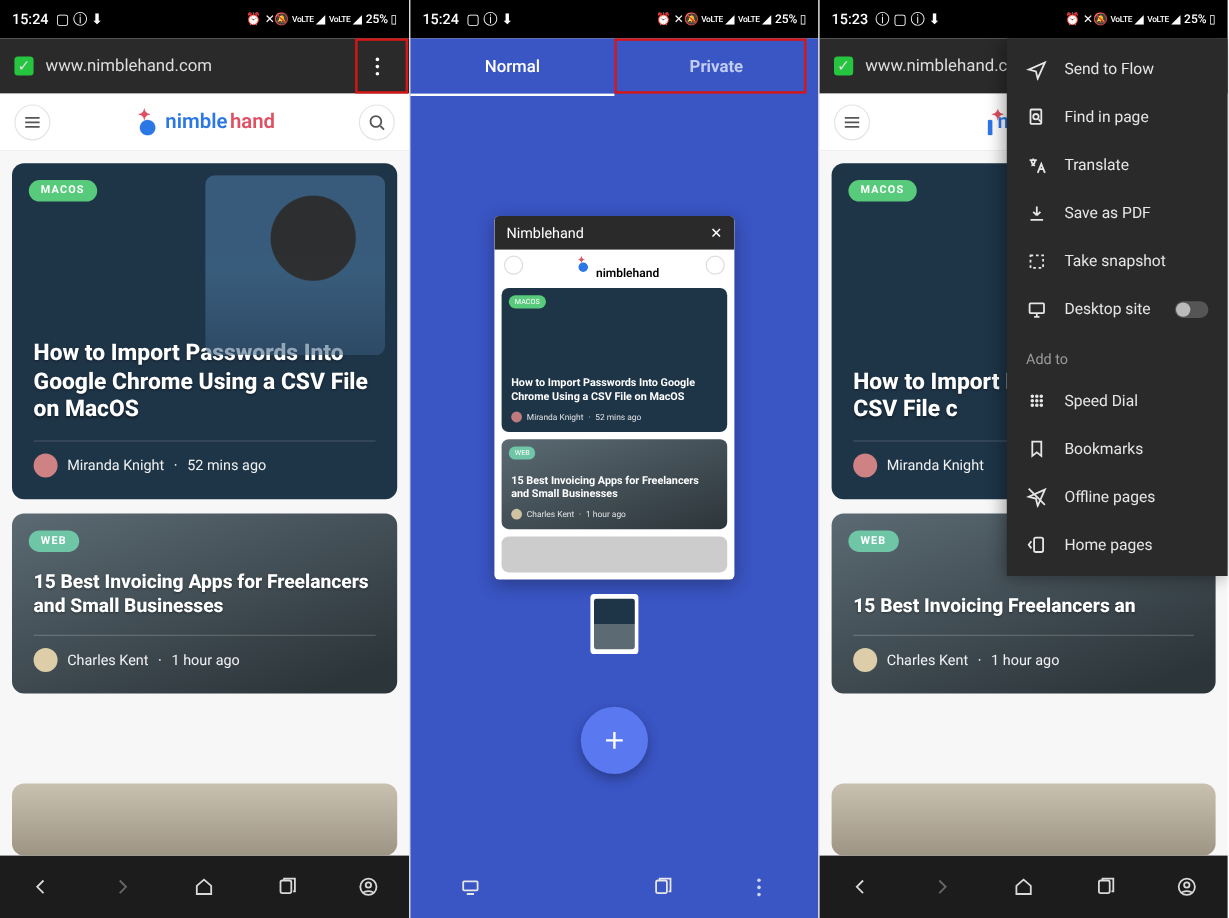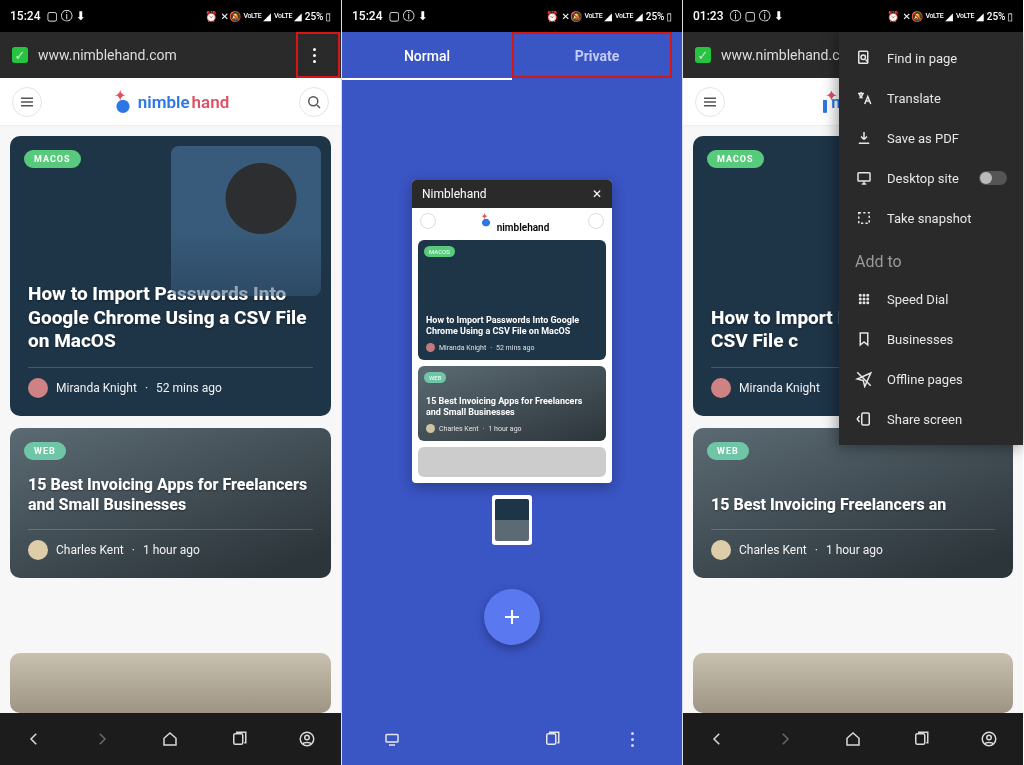--- a/index.html
+++ b/index.html
@@ -294,7 +294,7 @@
 <div class="phone">
   <div class="statusbar">
     <div class="sb-left">
-        <span>01:23</span> 
+        <span>15:23</span> 
         <span>ⓘ ▢ ⓘ ⬇</span>
       </div>
     <div class="sb-right"><span>⏰ ✕🔕</span> <span class="lteblock">VoLTE</span><span class="bars">◢</span><span class="lteblock">VoLTE</span><span class="bars">◢</span> <span>25%</span> ▯</div>

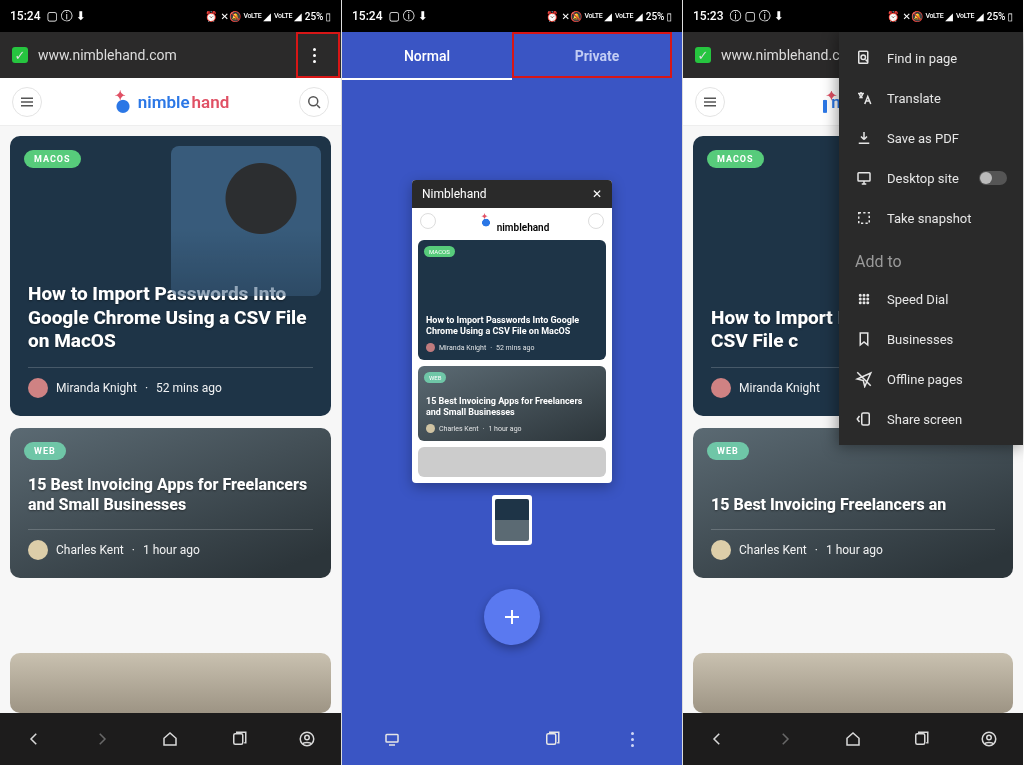--- a/index.html
+++ b/index.html
@@ -373,6 +373,14 @@
     <div class="menu-item">
         <span class="menu-icon">
           <svg class="ic" viewBox="0 0 24 24">
+            <path d="M3 12l18-8-8 18-2-8z"></path>
+          </svg>
+        </span>
+        <span>Send to Flow</span>
+      </div>
+    <div class="menu-item">
+        <span class="menu-icon">
+          <svg class="ic" viewBox="0 0 24 24">
             <rect x="5" y="3" width="12" height="16" rx="1"></rect>
             <circle cx="11" cy="11" r="3"></circle>
             <path d="M14 14l3 3"></path>

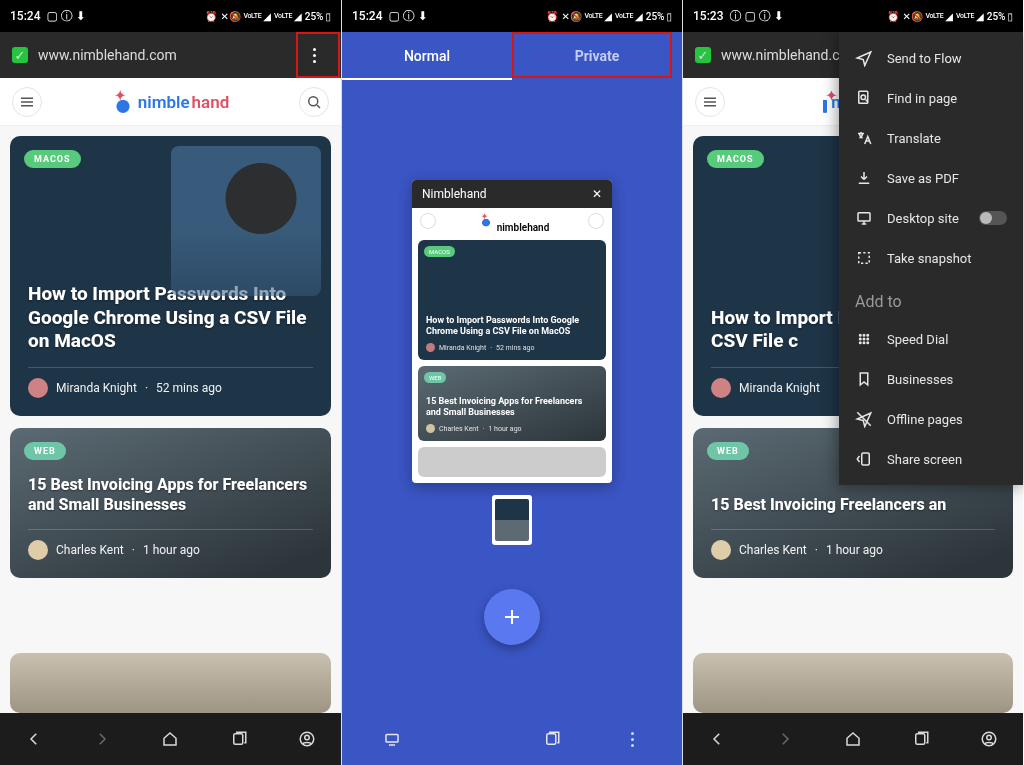--- a/index.html
+++ b/index.html
@@ -406,6 +406,14 @@
       </div>
     <div class="menu-item">
         <span class="menu-icon">
+          <svg class="ic" viewBox="0 0 24 24" stroke-dasharray="3 3">
+            <rect x="5" y="5" width="14" height="14"></rect>
+          </svg>
+        </span>
+        <span>Take snapshot</span>
+      </div>
+    <div class="menu-item">
+        <span class="menu-icon">
           <svg class="ic" viewBox="0 0 24 24">
             <rect x="4" y="5" width="16" height="11" rx="1"></rect>
             <path d="M9 20h6M12 16v4"></path>
@@ -413,14 +421,6 @@
         </span>
         <span>Desktop site</span>
         <span class="switch"></span>
-      </div>
-    <div class="menu-item">
-        <span class="menu-icon">
-          <svg class="ic" viewBox="0 0 24 24" stroke-dasharray="3 3">
-            <rect x="5" y="5" width="14" height="14"></rect>
-          </svg>
-        </span>
-        <span>Take snapshot</span>
       </div>
     <div class="menu-item addto">
         <span>Add to</span>

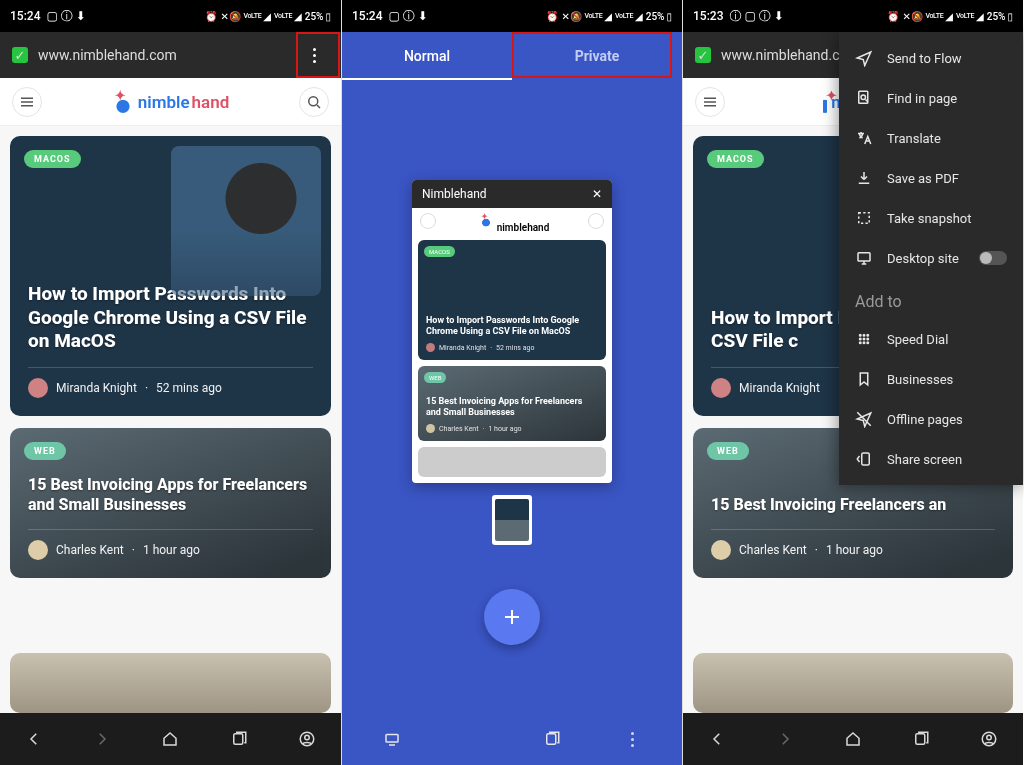--- a/index.html
+++ b/index.html
@@ -106,7 +106,7 @@
     z-index:50;
   }
   .menu-item { display:flex; align-items:center; gap:14px; padding:11px 16px; font-size:13px;}
-  .menu-item.addto { font-size:16px; color:#9a9a9a; padding:14px 16px 8px;}
+  .menu-item.addto { font-size:12px; color:#9a9a9a; padding:14px 16px 8px;}
   .menu-icon { width:18px; height:18px; display:flex;align-items:center;justify-content:center;}
   .switch { margin-left:auto; width:28px;height:14px;border-radius:8px;background:#555;position:relative;}
   .switch::after{content:"";position:absolute;left:1px;top:1px;width:12px;height:12px;border-radius:50%;background:#bbb;}

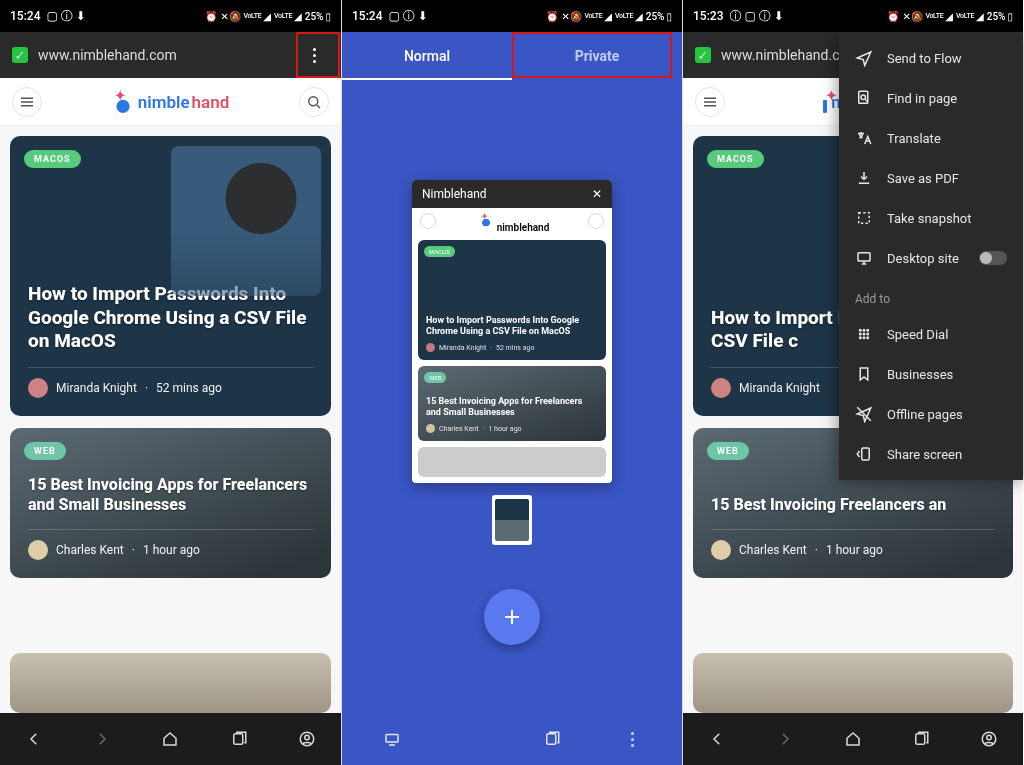--- a/index.html
+++ b/index.html
@@ -447,7 +447,7 @@
             <path d="M7 4h10v16l-5-4-5 4z"></path>
           </svg>
         </span>
-        <span>Businesses</span>
+        <span>Bookmarks</span>
       </div>
     <div class="menu-item">
         <span class="menu-icon">

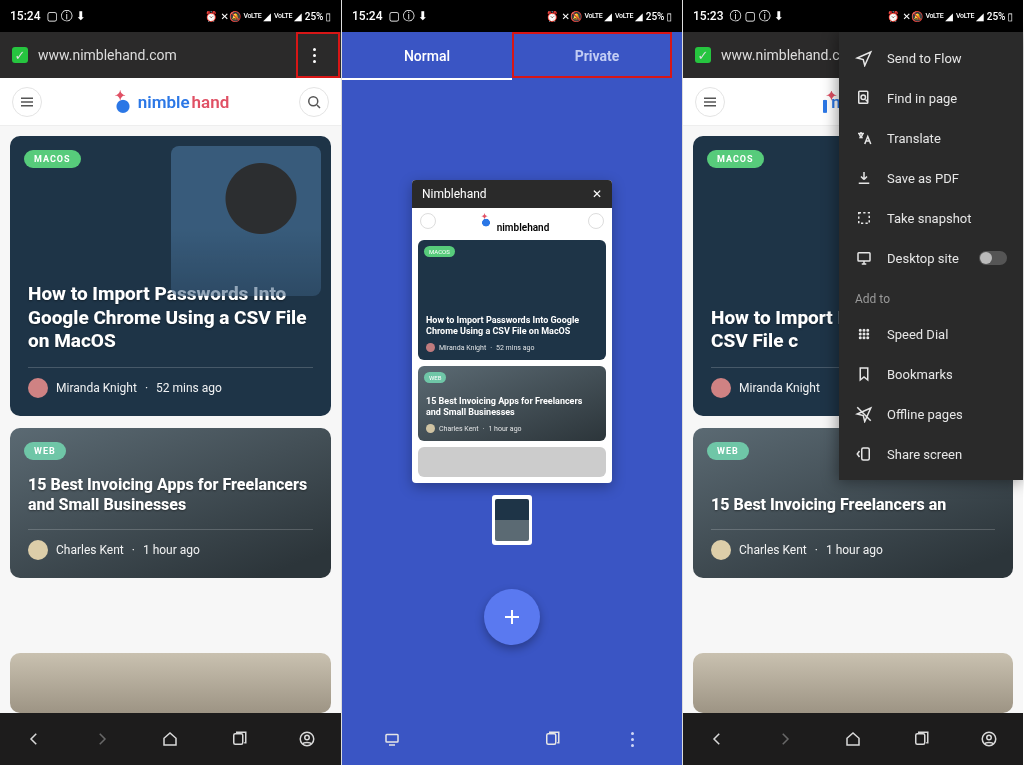--- a/index.html
+++ b/index.html
@@ -464,7 +464,7 @@
             <path d="M6 8l-3 4 3 4"></path>
           </svg>
         </span>
-        <span>Share screen</span>
+        <span>Home pages</span>
       </div>
   </div>
 

